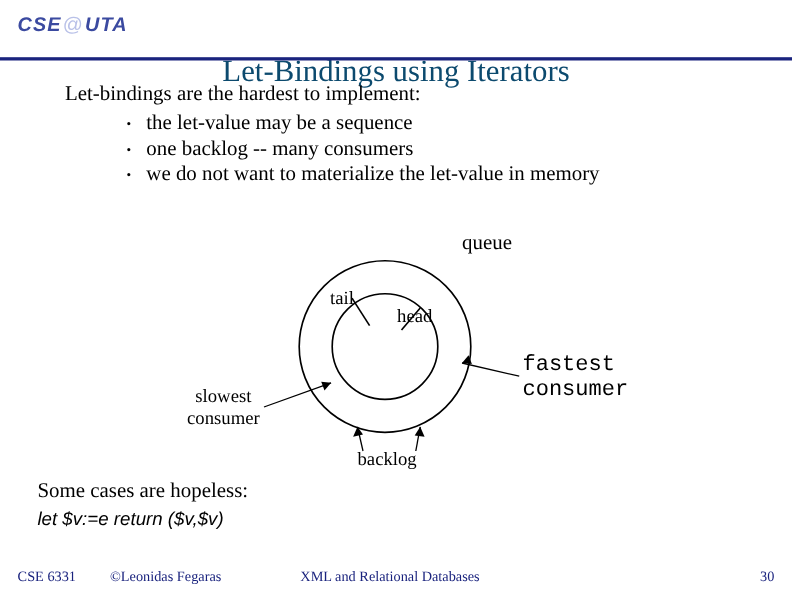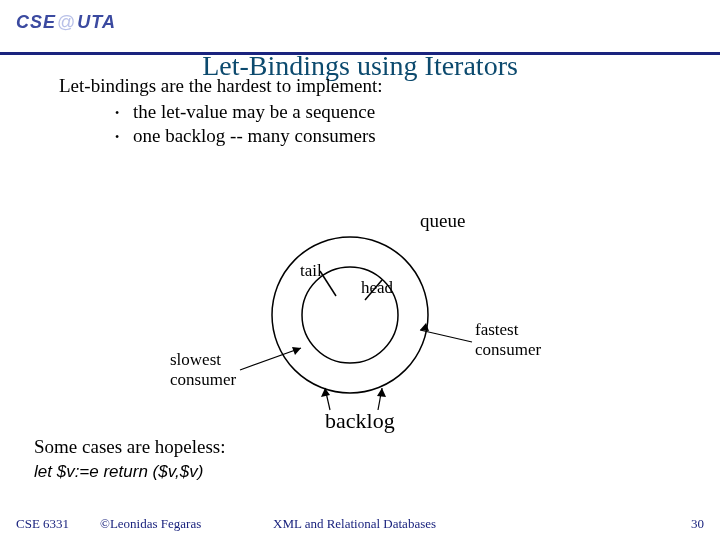--- a/index.html
+++ b/index.html
@@ -151,6 +151,7 @@
     <ul>
       <li>the let-value may be a sequence</li>
       <li>one backlog -- many consumers</li>
+      <li>we do not want to materialize the let-value in memory</li>
     </ul>
   </div>
 

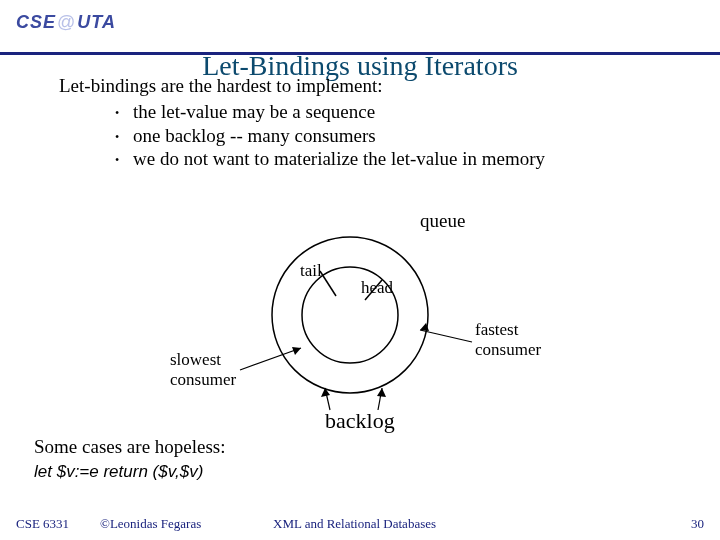--- a/index.html
+++ b/index.html
@@ -182,7 +182,7 @@
     <div class="dlabel" style="left:241px; top:78px; font-size:17px;">head</div>
     <div class="dlabel" style="left:50px; top:150px; white-space:pre; font-size:17px; text-align:left;">slowest
 consumer</div>
-    <div class="dlabel" style="left:355px; top:120px; white-space:pre; font-size:17px;">fastest
+    <div class="dlabel" style="left:355px; top:120px; white-space:pre; font-size:20px;font-family:Liberation Mono, monospace;">fastest
 consumer</div>
     <div class="dlabel" style="left:205px; top:208px; font-size:22px;">backlog</div>
   </div>

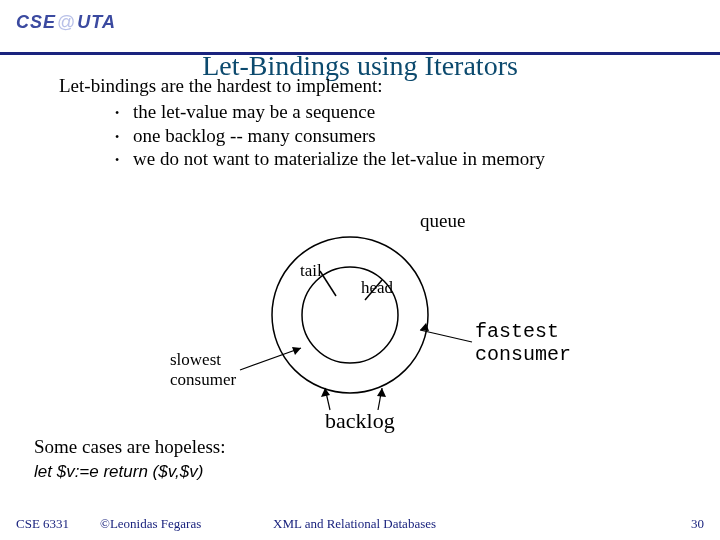--- a/index.html
+++ b/index.html
@@ -180,7 +180,7 @@
     <div class="dlabel" style="left:300px; top:10px;">queue</div>
     <div class="dlabel" style="left:180px; top:61px; font-size:17px;">tail</div>
     <div class="dlabel" style="left:241px; top:78px; font-size:17px;">head</div>
-    <div class="dlabel" style="left:50px; top:150px; white-space:pre; font-size:17px; text-align:left;">slowest
+    <div class="dlabel" style="left:50px; top:150px; white-space:pre; font-size:17px; text-align:center;">slowest
 consumer</div>
     <div class="dlabel" style="left:355px; top:120px; white-space:pre; font-size:20px;font-family:Liberation Mono, monospace;">fastest
 consumer</div>

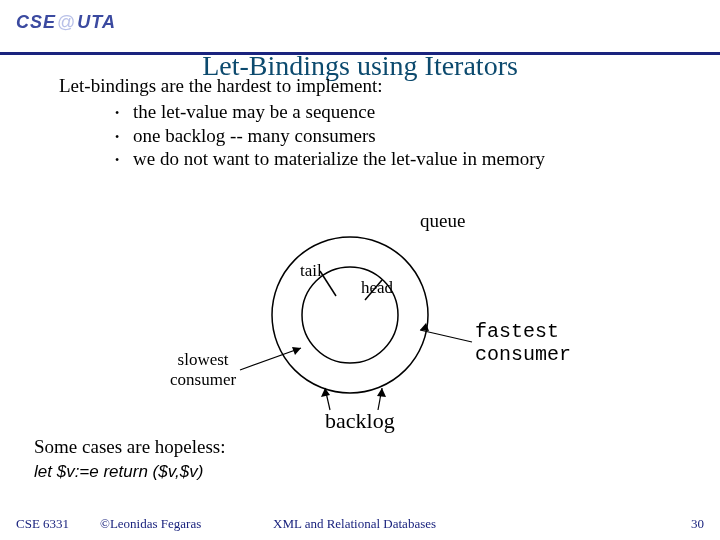--- a/index.html
+++ b/index.html
@@ -184,7 +184,7 @@
 consumer</div>
     <div class="dlabel" style="left:355px; top:120px; white-space:pre; font-size:20px;font-family:Liberation Mono, monospace;">fastest
 consumer</div>
-    <div class="dlabel" style="left:205px; top:208px; font-size:22px;">backlog</div>
+    <div class="dlabel" style="left:205px; top:208px; font-size:17px;">backlog</div>
   </div>
 
   <div class="hopeless">Some cases are hopeless:</div>

